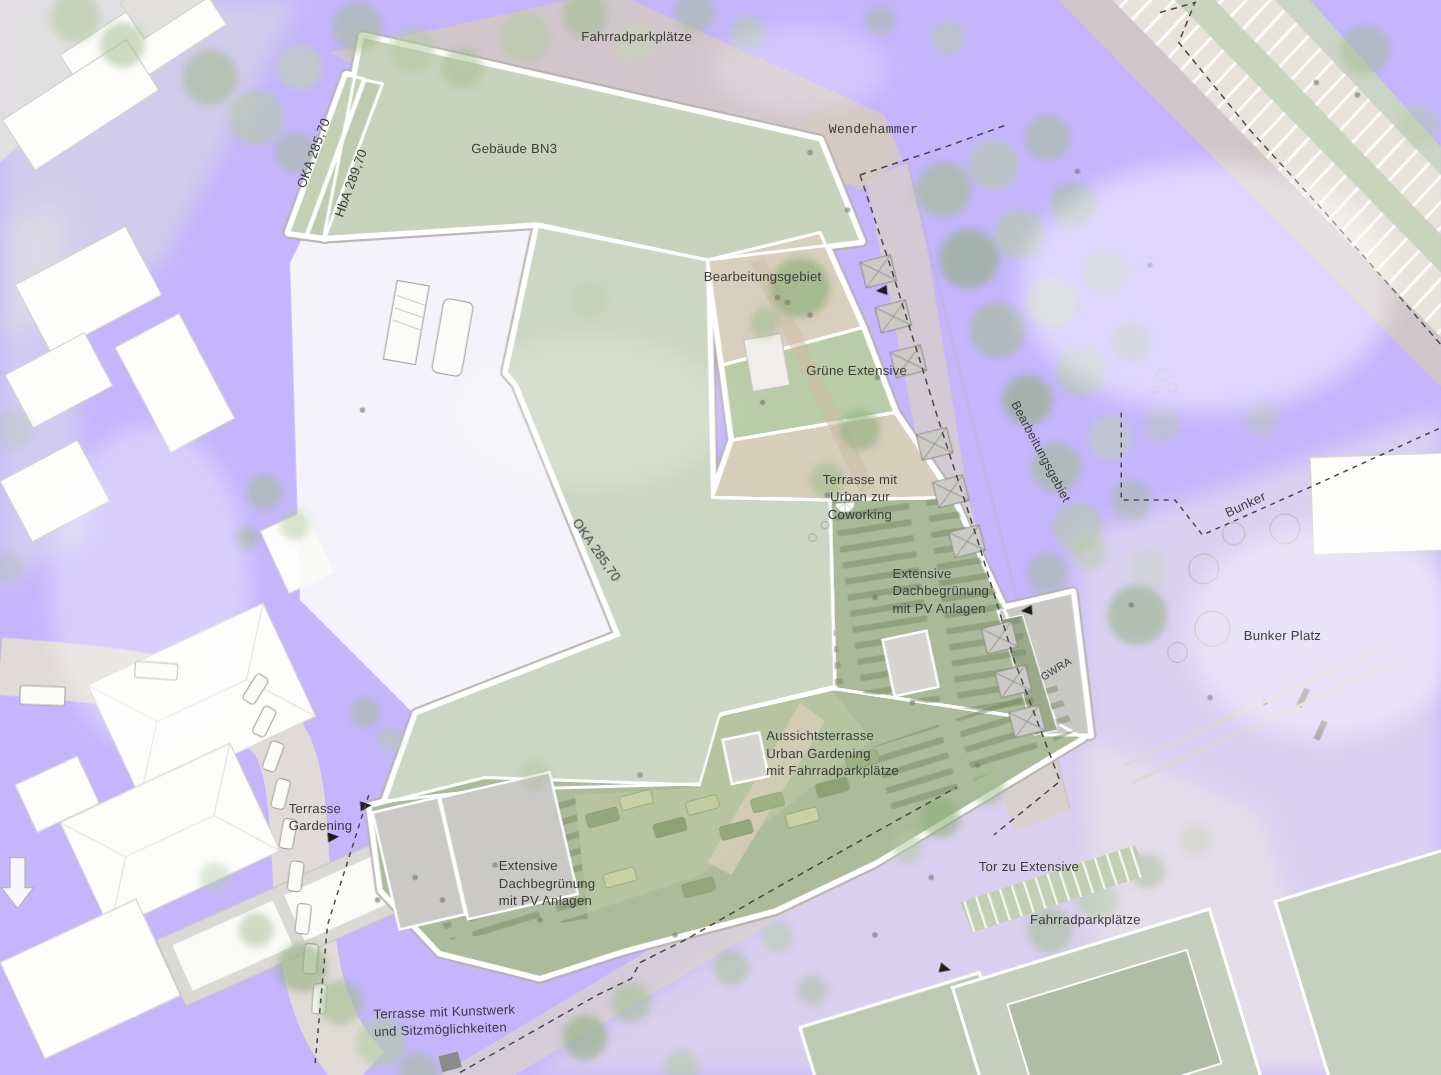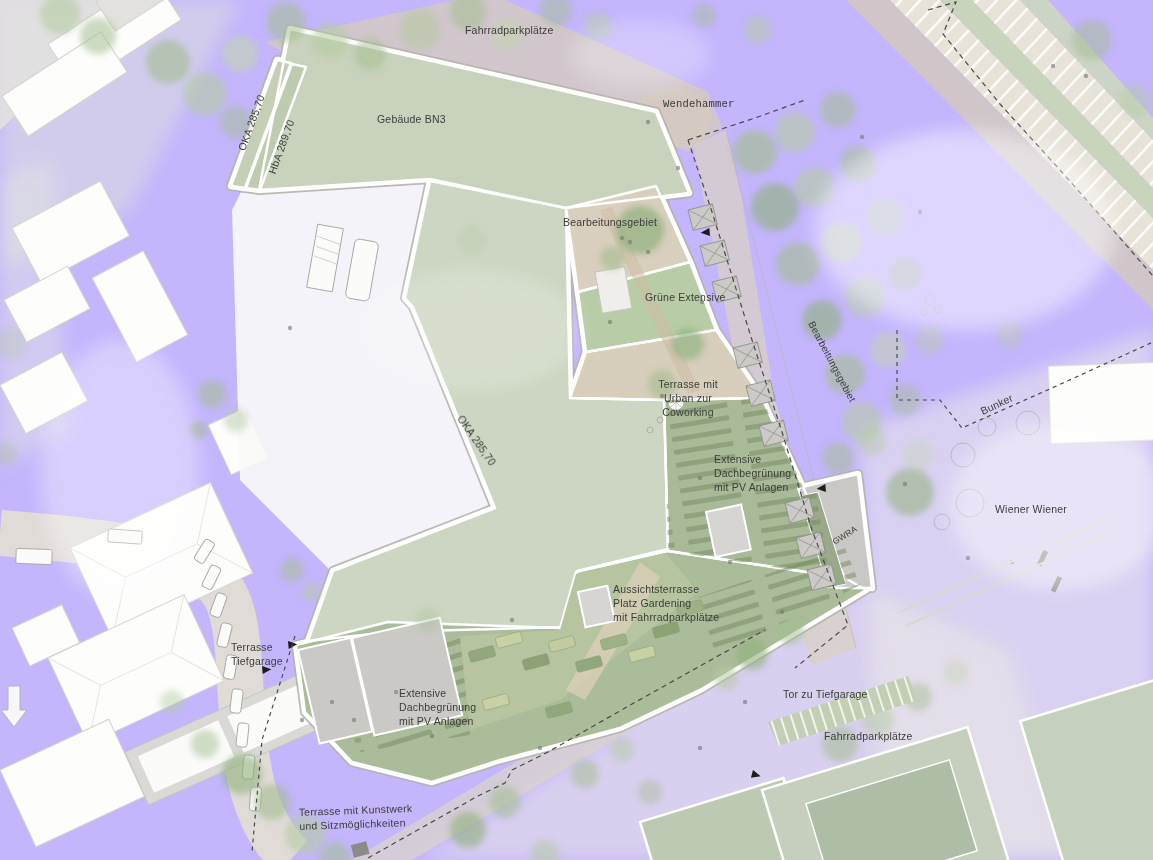--- a/index.html
+++ b/index.html
@@ -444,7 +444,7 @@
 <div class="lbl ctr rot" style="left:441px;top:434px;width:70px;transform:rotate(55deg);">OKA 285,70</div>
 <div class="lbl ctr rot" style="left:780px;top:355px;width:104px;font-size:10px;transform:rotate(62deg);">Bearbeitungsgebiet</div>
 <div class="lbl ctr rot" style="left:967px;top:398px;width:60px;transform:rotate(-25deg);">Bunker</div>
-<div class="lbl" style="left:995px;top:503px;">Wiener Wiener</div>
+<div class="lbl" style="left:995px;top:503px;">Bunker Platz</div>
 <div class="lbl ctr rot" style="left:828px;top:530px;width:34px;font-size:8.5px;transform:rotate(-32deg);">GWRA</div>
 <div class="lbl" style="left:613px;top:583px;">
   <span class="ln">Aussichtsterrasse</span>

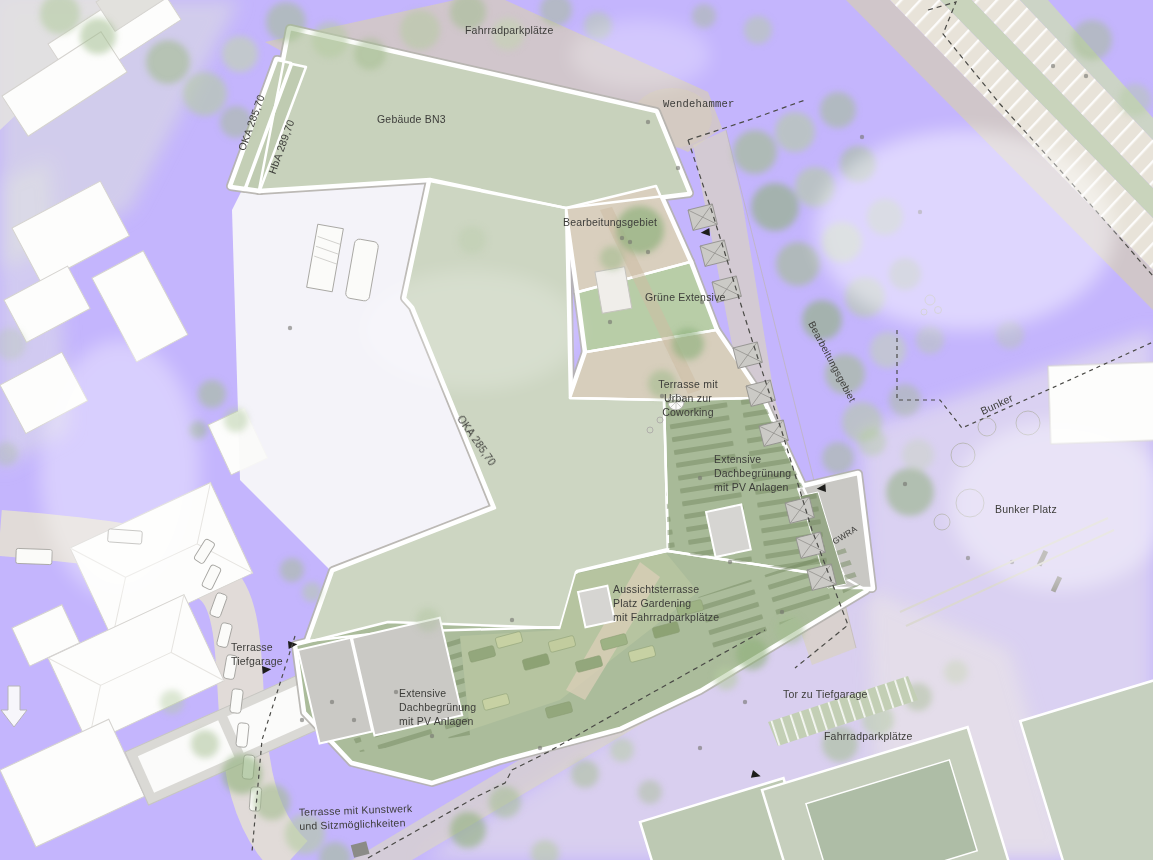--- a/index.html
+++ b/index.html
@@ -448,7 +448,7 @@
 <div class="lbl ctr rot" style="left:828px;top:530px;width:34px;font-size:8.5px;transform:rotate(-32deg);">GWRA</div>
 <div class="lbl" style="left:613px;top:583px;">
   <span class="ln">Aussichtsterrasse</span>
-  <span class="ln">Platz Gardening</span>
+  <span class="ln">Urban Gardening</span>
   <span class="ln">mit Fahrradparkplätze</span>
 </div>
 <div class="lbl" style="left:231px;top:641px;">

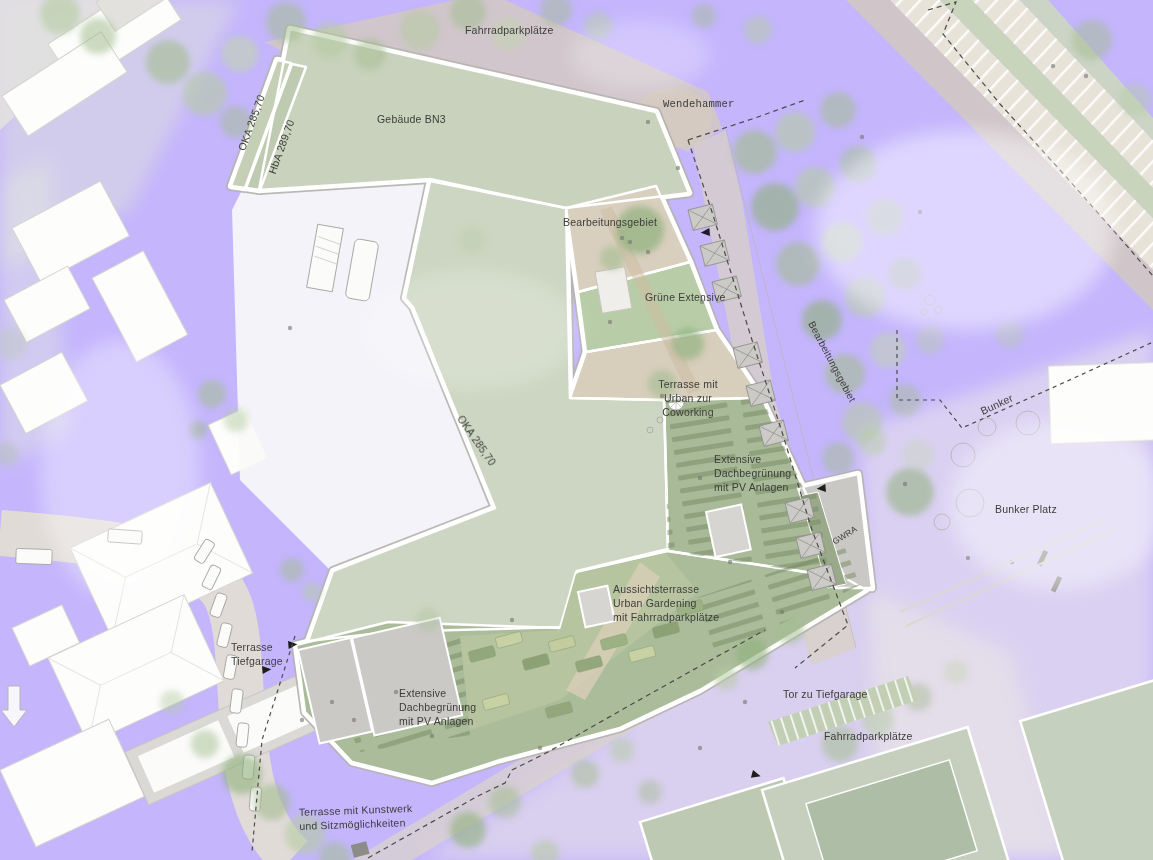--- a/index.html
+++ b/index.html
@@ -453,7 +453,7 @@
 </div>
 <div class="lbl" style="left:231px;top:641px;">
   <span class="ln">Terrasse</span>
-  <span class="ln">Tiefgarage</span>
+  <span class="ln">Gardening</span>
 </div>
 <div class="lbl" style="left:399px;top:687px;">
   <span class="ln">Extensive</span>

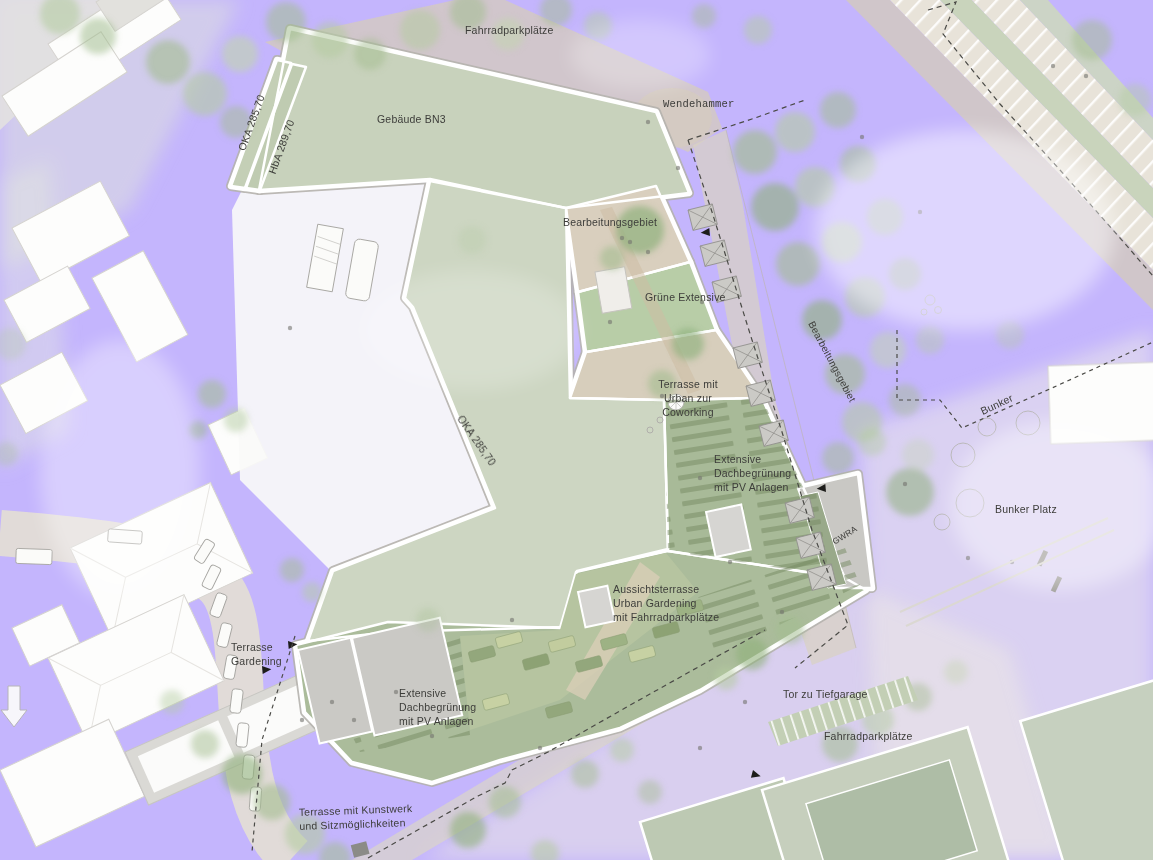--- a/index.html
+++ b/index.html
@@ -460,7 +460,7 @@
   <span class="ln">Dachbegrünung</span>
   <span class="ln">mit PV Anlagen</span>
 </div>
-<div class="lbl" style="left:783px;top:688px;">Tor zu Tiefgarage</div>
+<div class="lbl" style="left:783px;top:688px;">Tor zu Extensive</div>
 <div class="lbl" style="left:824px;top:730px;">Fahrradparkplätze</div>
 <div class="lbl" style="left:299px;top:804px;transform:rotate(-2deg);">
   <span class="ln">Terrasse mit Kunstwerk</span>

